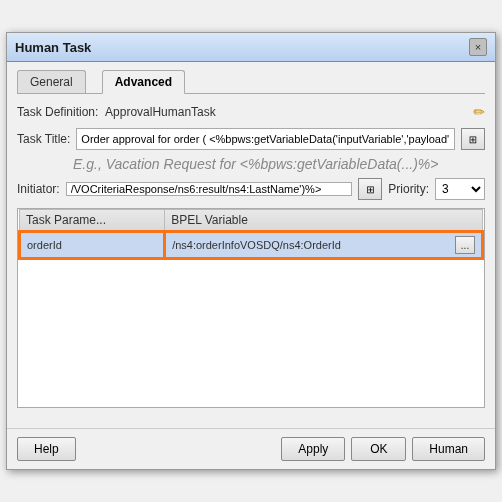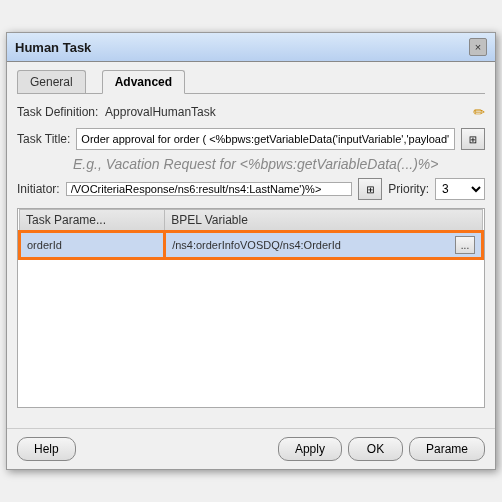--- a/index.html
+++ b/index.html
@@ -221,7 +221,7 @@
       background: linear-gradient(to bottom, #f5f5f5, #ddd);
       cursor: pointer;
       font-size: 12px;
-      border-radius: 10px;
+      border-radius: 2px;
       min-width: 55px;
       text-align: center;
     }

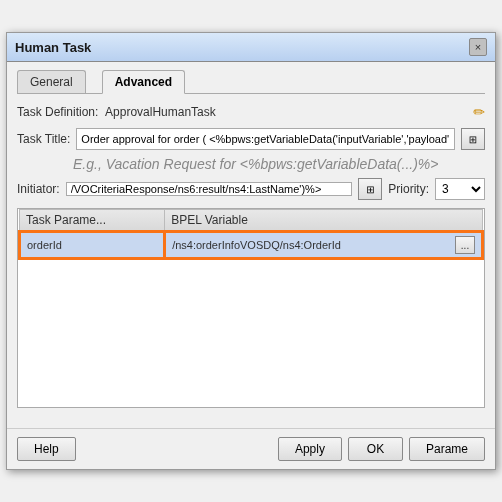--- a/index.html
+++ b/index.html
@@ -309,7 +309,7 @@
     <div class="btns-right">
       <button class="action-btn">Apply</button>
       <button class="action-btn">OK</button>
-      <button class="action-btn">Parame</button>
+      <button class="action-btn">Human</button>
     </div>
   </div>
 </div>

